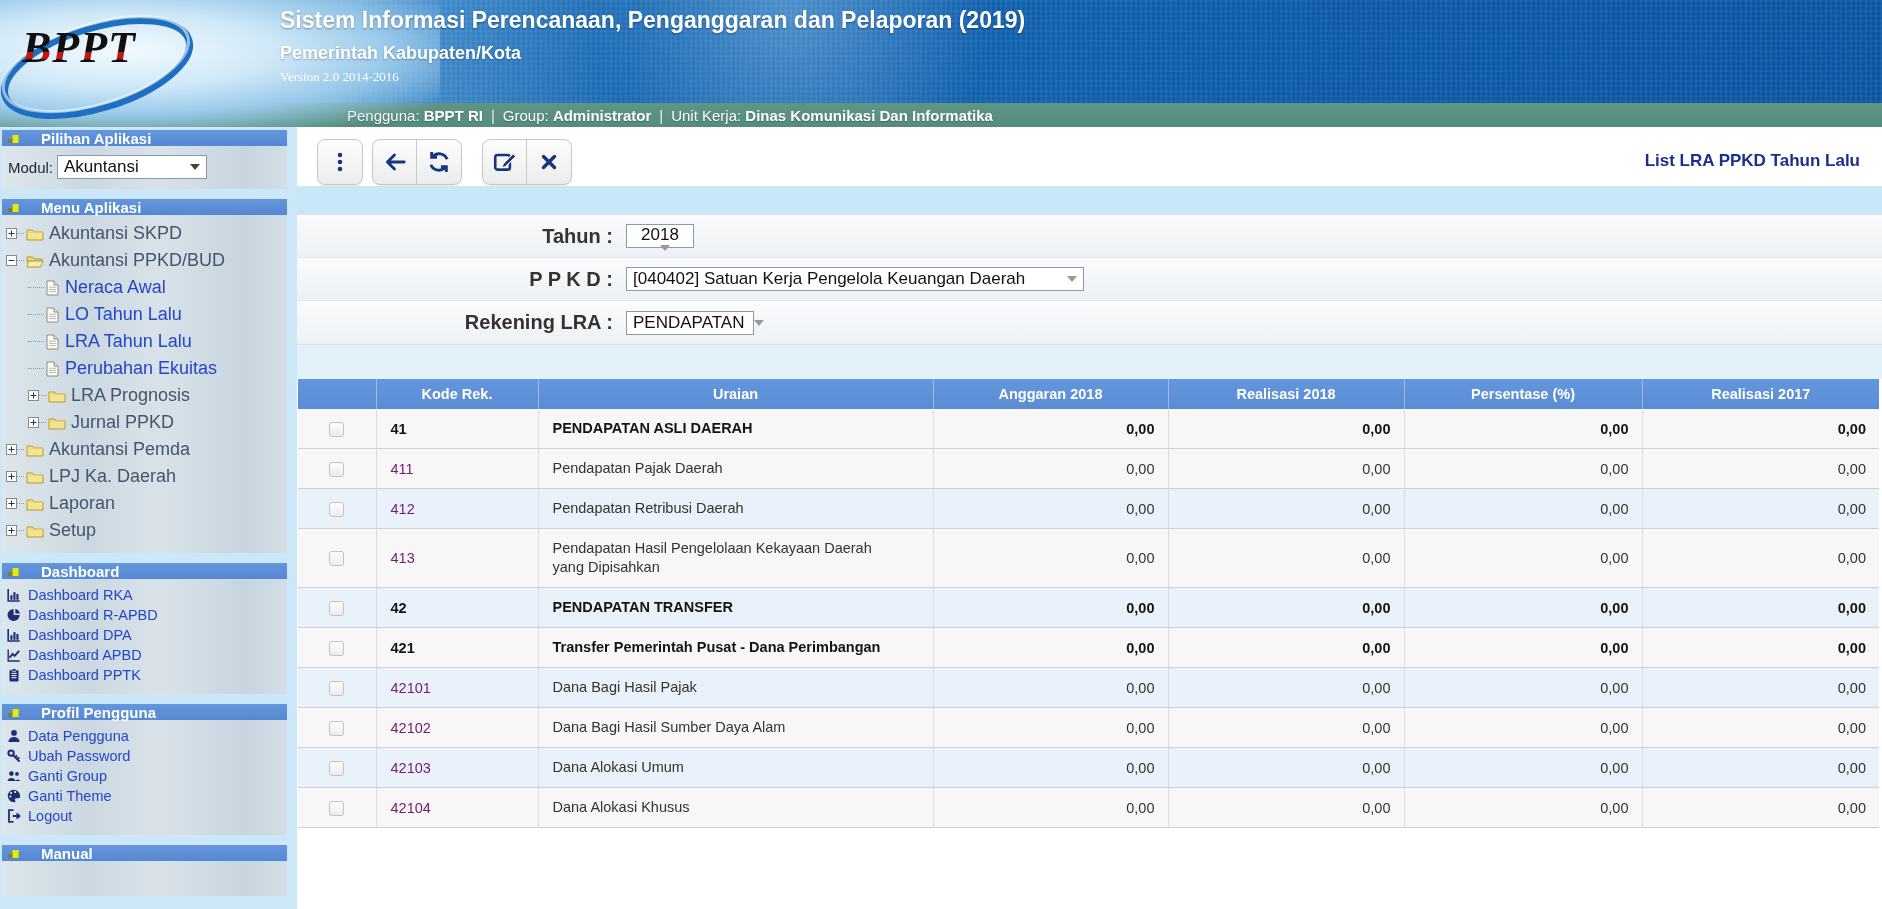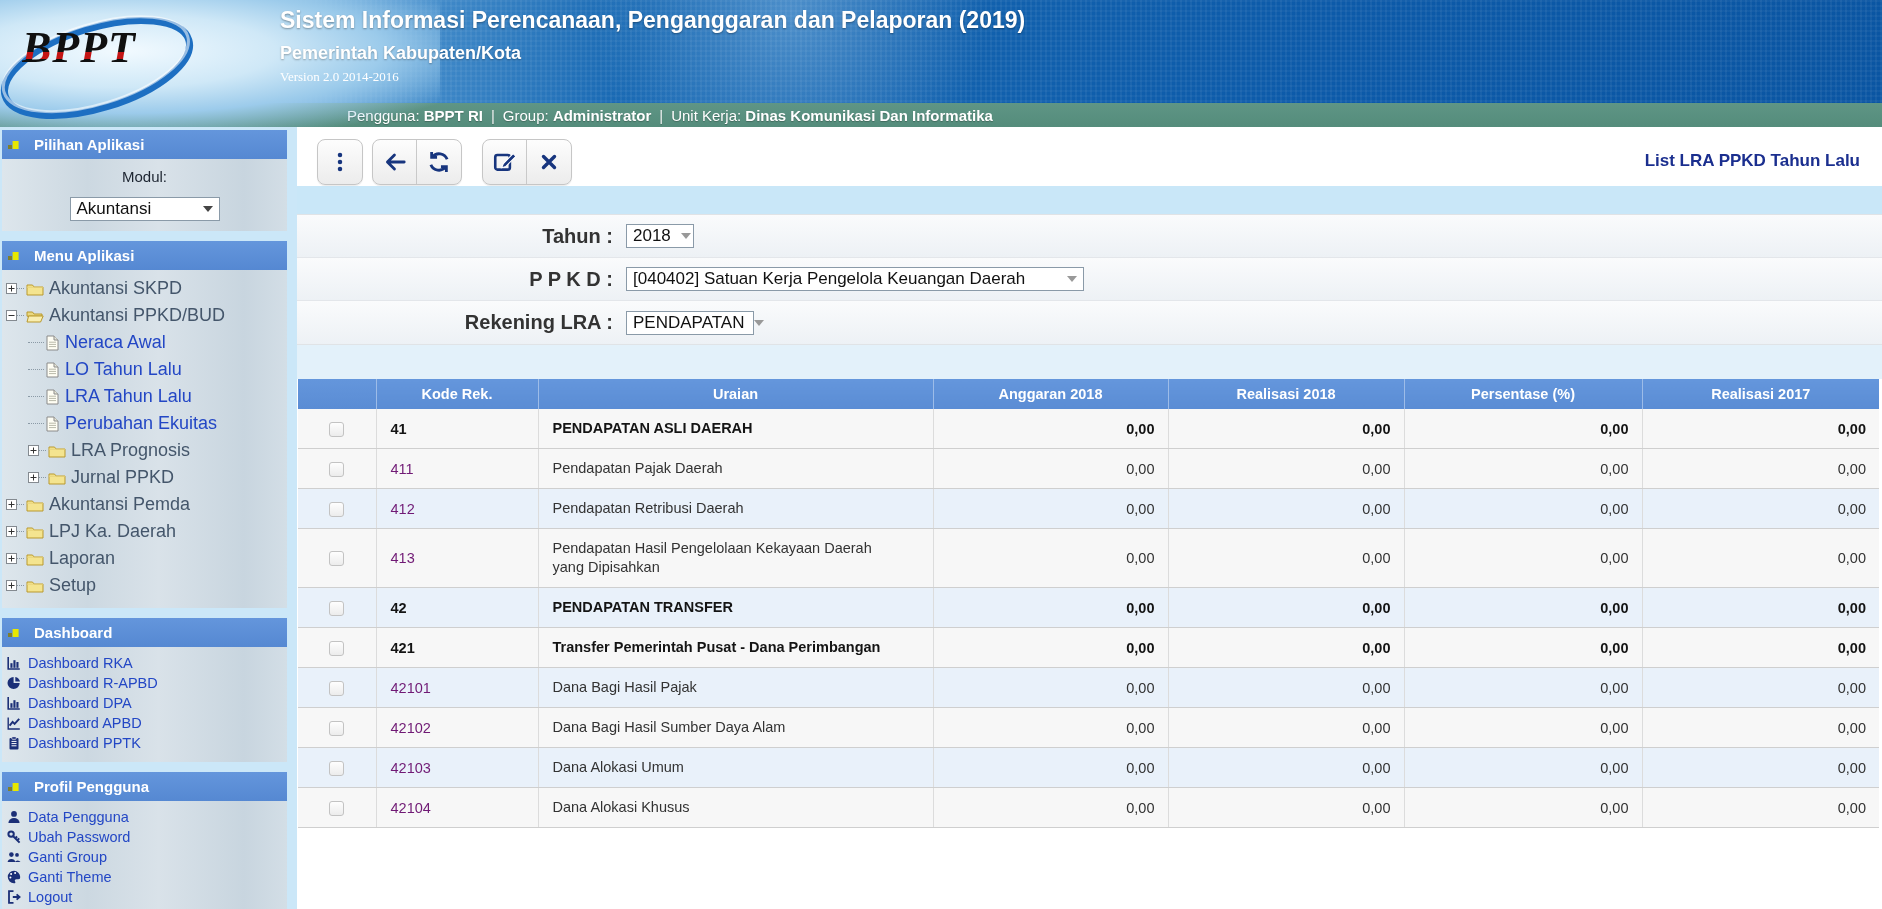--- a/index.html
+++ b/index.html
@@ -41,8 +41,8 @@
   
   #sidebar { width:297px; min-width:297px; background:#cbe7f8; padding:3px 10px 0 2px; }
   .panel { margin-bottom:10px; }
-  .panel-header { height:29px; background:linear-gradient(#6496dc,#5588d2); color:#fff;
-    font-weight:bold; font-size:15px; display:flex; align-items:center; gap:15px; padding-left:6px; }
+  .panel-header { height:16px; background:linear-gradient(#6496dc,#5588d2); color:#fff;
+    font-weight:bold; font-size:15px; display:flex; align-items:center; gap:22px; padding-left:6px; }
   .panel-body { background:linear-gradient(90deg,#dde6ec 0%,#ccd8e1 30%,#d9e2e9 55%,#c8d5df 85%,#d3dee6 100%); }
   .modul-row { display:flex; align-items:center; gap:12px; padding:9px 6px 10px 6px; font-size:15px; color:#1c2430;flex-direction:column; }
   .sel { display:inline-flex; align-items:center; justify-content:space-between;

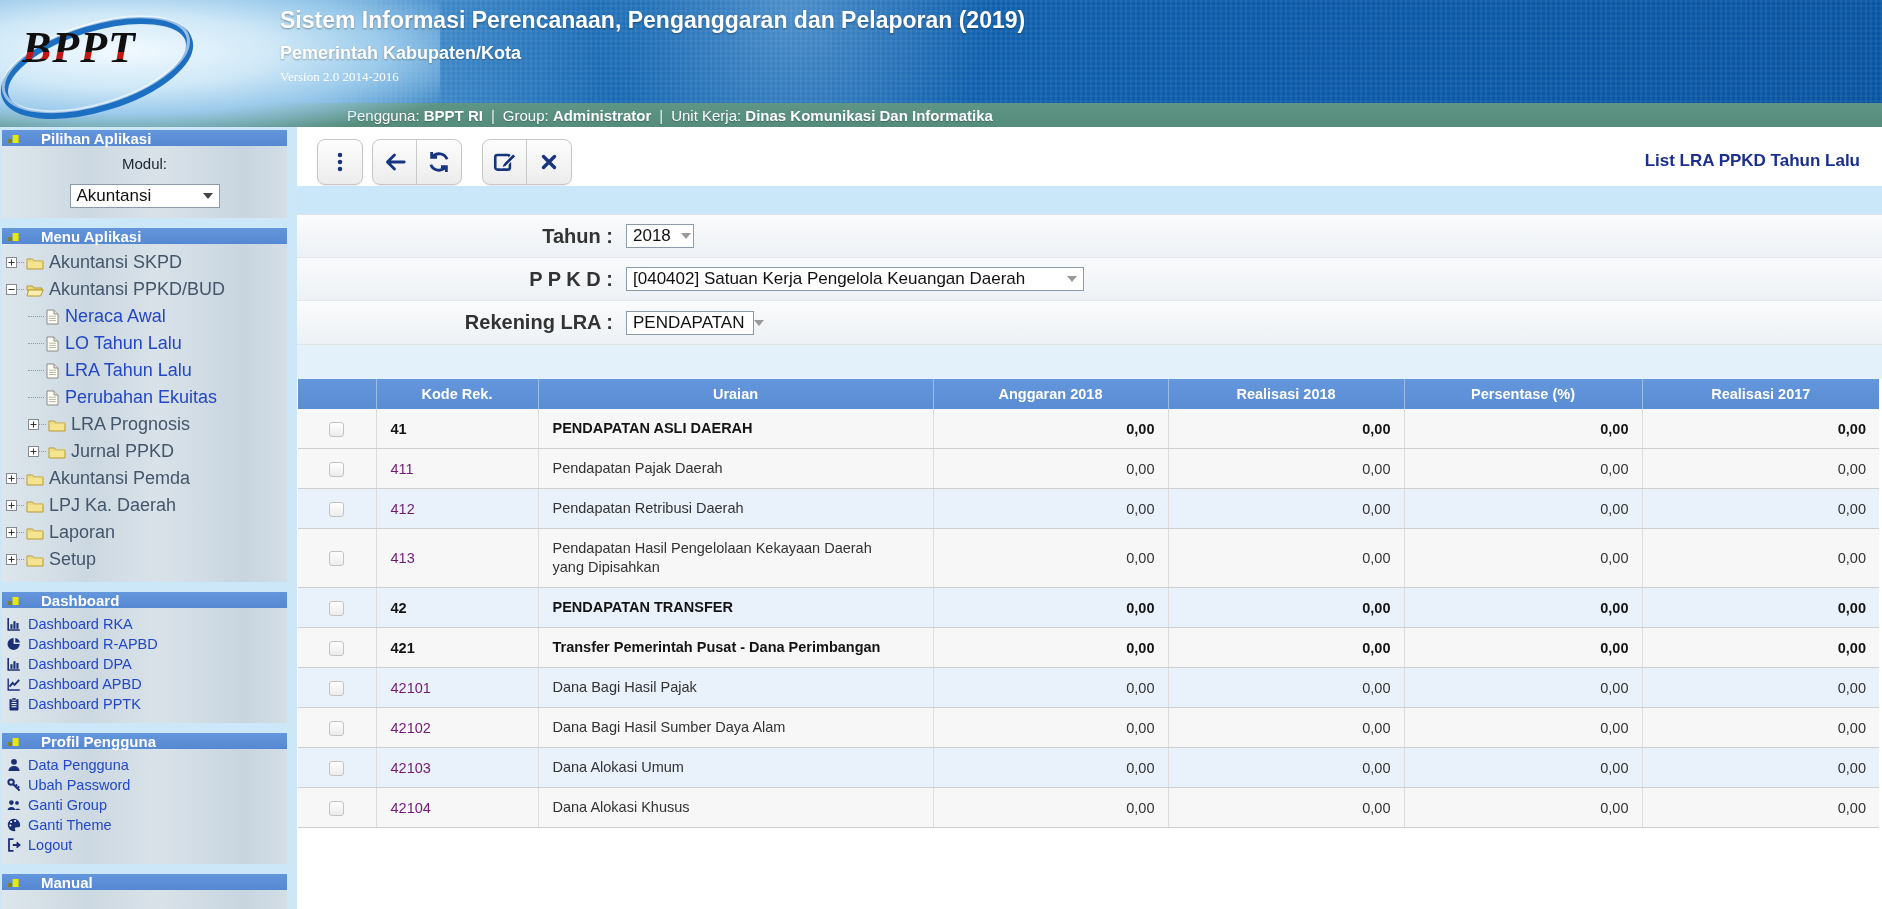--- a/index.html
+++ b/index.html
@@ -44,7 +44,7 @@
   .panel-header { height:16px; background:linear-gradient(#6496dc,#5588d2); color:#fff;
     font-weight:bold; font-size:15px; display:flex; align-items:center; gap:22px; padding-left:6px; }
   .panel-body { background:linear-gradient(90deg,#dde6ec 0%,#ccd8e1 30%,#d9e2e9 55%,#c8d5df 85%,#d3dee6 100%); }
-  .modul-row { display:flex; align-items:center; gap:12px; padding:9px 6px 10px 6px; font-size:15px; color:#1c2430;flex-direction:column; }
+  .modul-row { display:flex; align-items:center; gap:4px; padding:9px 6px 10px 6px; font-size:15px; color:#1c2430; }
   .sel { display:inline-flex; align-items:center; justify-content:space-between;
     background:#fff; border:1px solid #8a9aa8; height:24px; padding:0 6px; font-size:17px; color:#111; cursor:default; }
   .sel .tri { width:0; height:0; border-left:5px solid transparent; border-right:5px solid transparent;

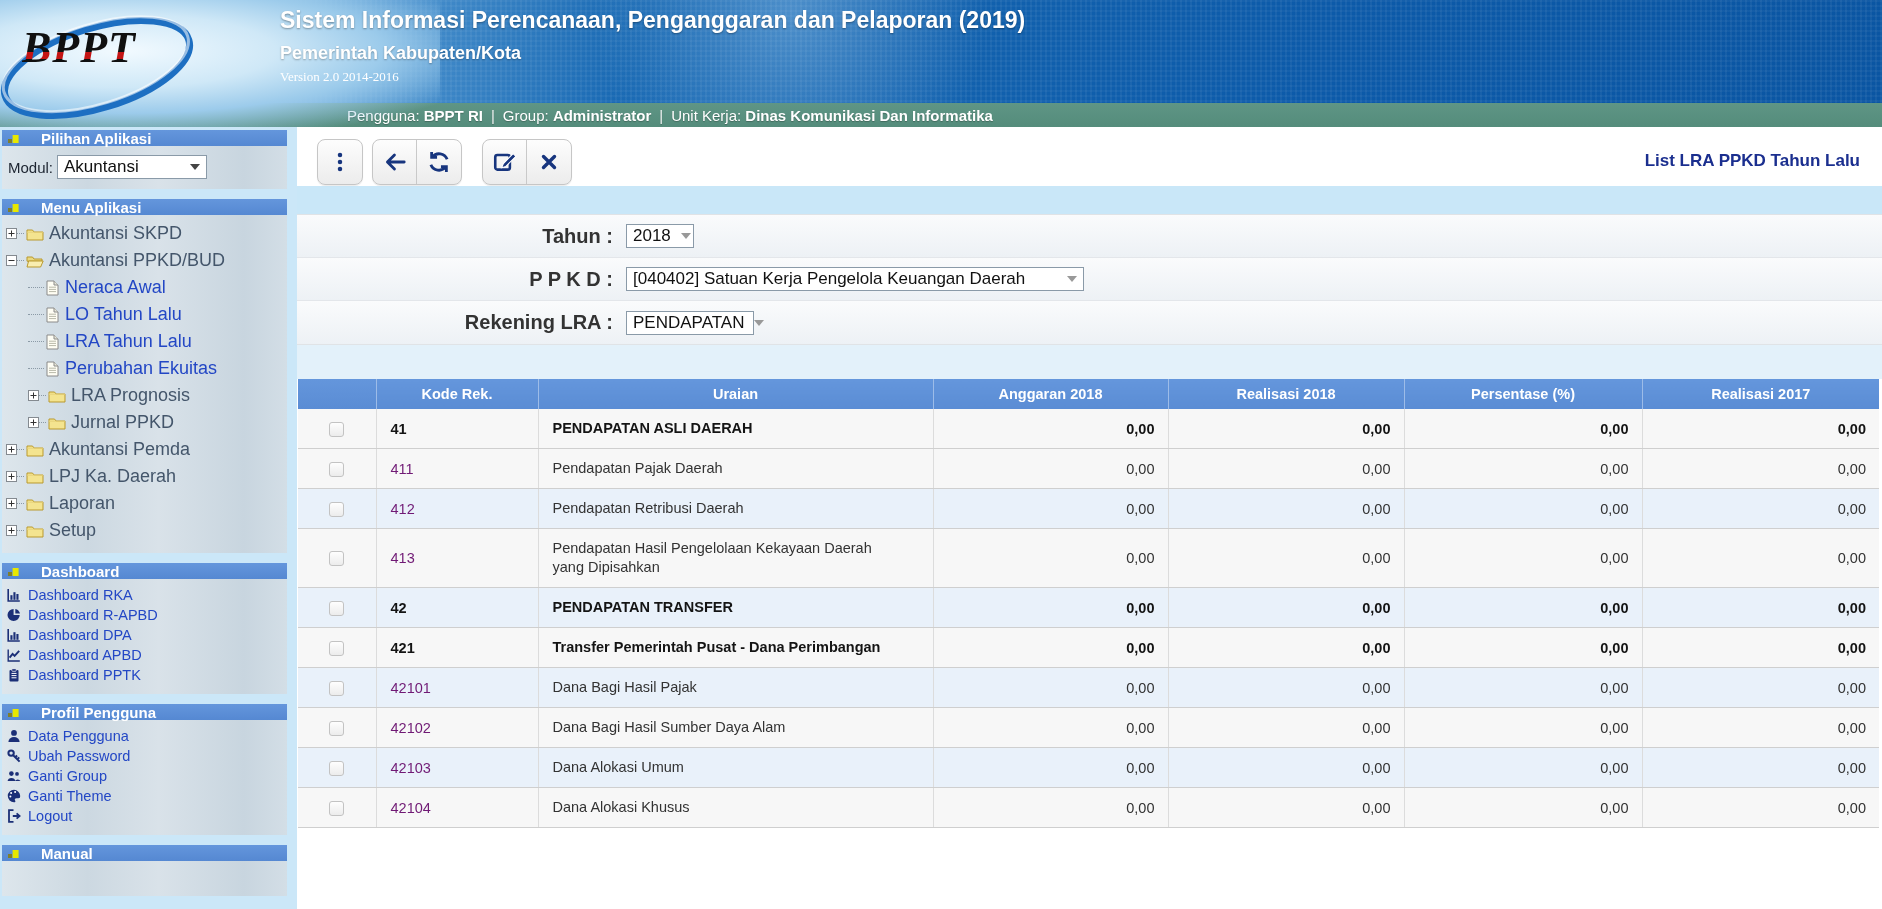--- a/index.html
+++ b/index.html
@@ -80,7 +80,7 @@
   .filter-row:last-child { border-bottom:none; }
   .f-label { width:316px; text-align:right; font-weight:bold; font-size:20px; color:#333; }
   .f-ctl { margin-left:13px; }
-  #tahun-select { width:68px; }
+  #tahun-select { width:68px;flex-direction:column; }
   #ppkd-select { width:458px; }
   #rekening-select { width:128px; }
   #band2 { height:34px; background:#e3f1fa; }

